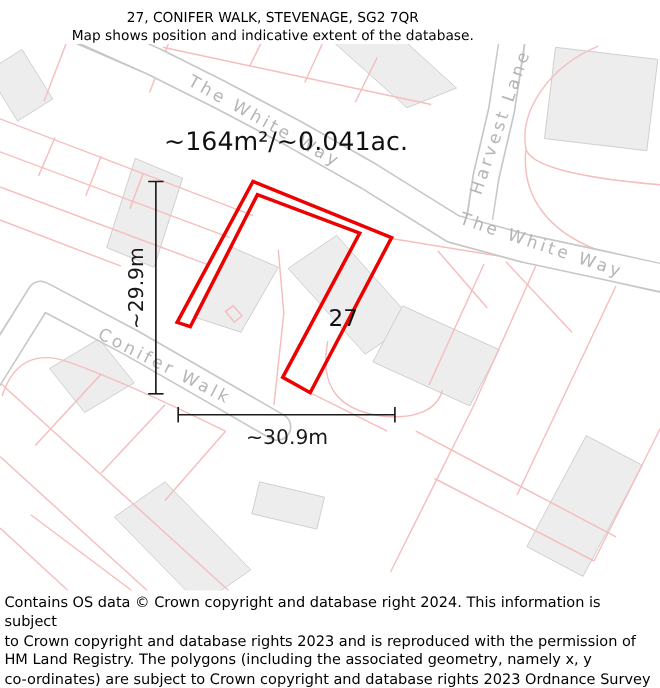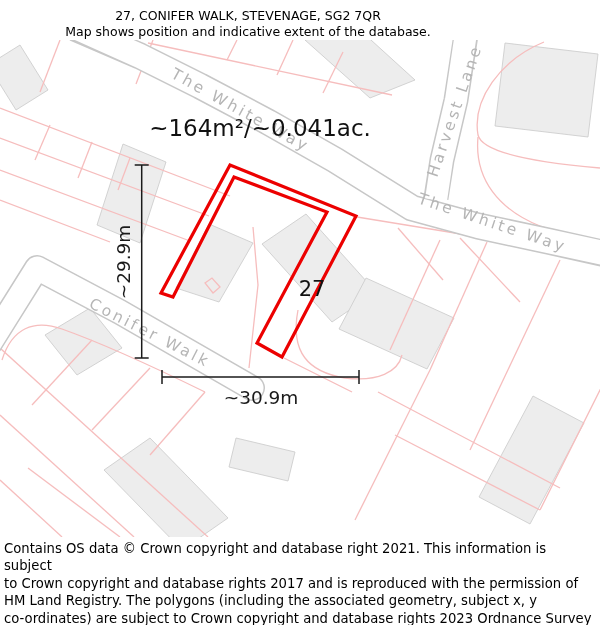--- a/index.html
+++ b/index.html
@@ -140,7 +140,7 @@
 </div>
 
 <div class="footer">
-  <div>Contains OS data © Crown copyright and database right 2021. This information is subject</div>
+  <div>Contains OS data © Crown copyright and database right 2024. This information is subject</div>
   <div>to Crown copyright and database rights 2017 and is reproduced with the permission of</div>
   <div>HM Land Registry. The polygons (including the associated geometry, subject x, y</div>
   <div>co-ordinates) are subject to Crown copyright and database rights 2023 Ordnance Survey</div>

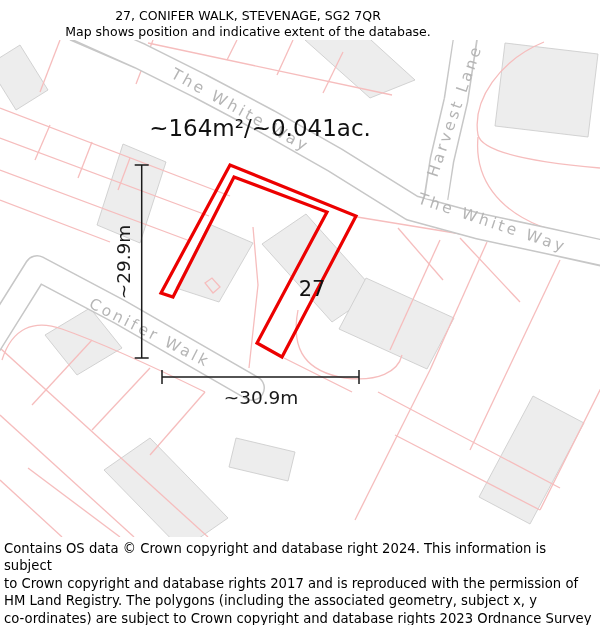--- a/index.html
+++ b/index.html
@@ -141,7 +141,7 @@
 
 <div class="footer">
   <div>Contains OS data © Crown copyright and database right 2024. This information is subject</div>
-  <div>to Crown copyright and database rights 2017 and is reproduced with the permission of</div>
+  <div>to Crown copyright and database rights 2023 and is reproduced with the permission of</div>
   <div>HM Land Registry. The polygons (including the associated geometry, subject x, y</div>
   <div>co-ordinates) are subject to Crown copyright and database rights 2023 Ordnance Survey</div>
 

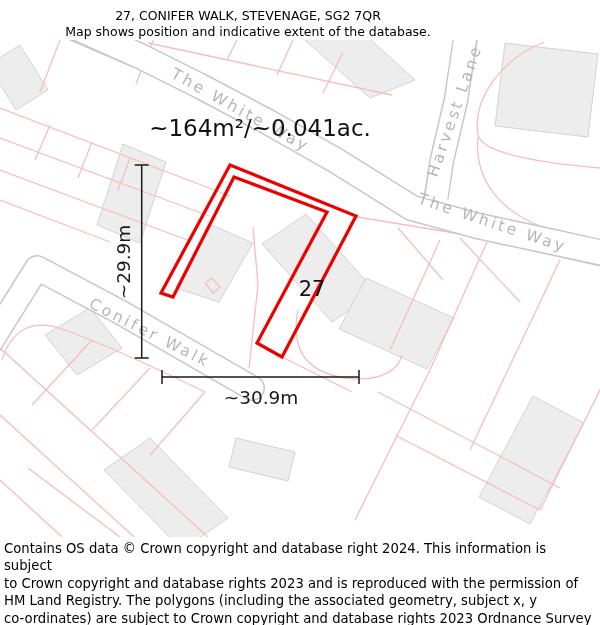--- a/index.html
+++ b/index.html
@@ -142,7 +142,7 @@
 <div class="footer">
   <div>Contains OS data © Crown copyright and database right 2024. This information is subject</div>
   <div>to Crown copyright and database rights 2023 and is reproduced with the permission of</div>
-  <div>HM Land Registry. The polygons (including the associated geometry, subject x, y</div>
+  <div>HM Land Registry. The polygons (including the associated geometry, namely x, y</div>
   <div>co-ordinates) are subject to Crown copyright and database rights 2023 Ordnance Survey</div>
 
 </div>

